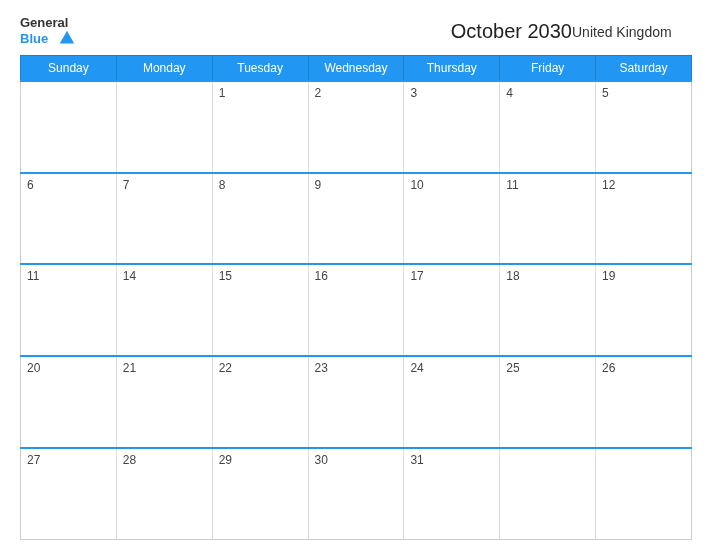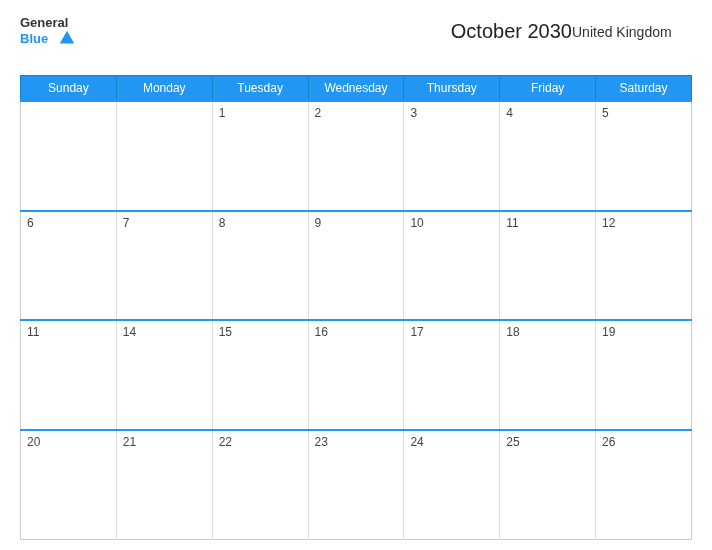--- a/index.html
+++ b/index.html
@@ -22,7 +22,7 @@
       display: flex;
       align-items: center;
       justify-content: space-between;
-      margin-bottom: 28px;
+      margin-bottom: 8px;
     }
     .logo {
       display: flex;

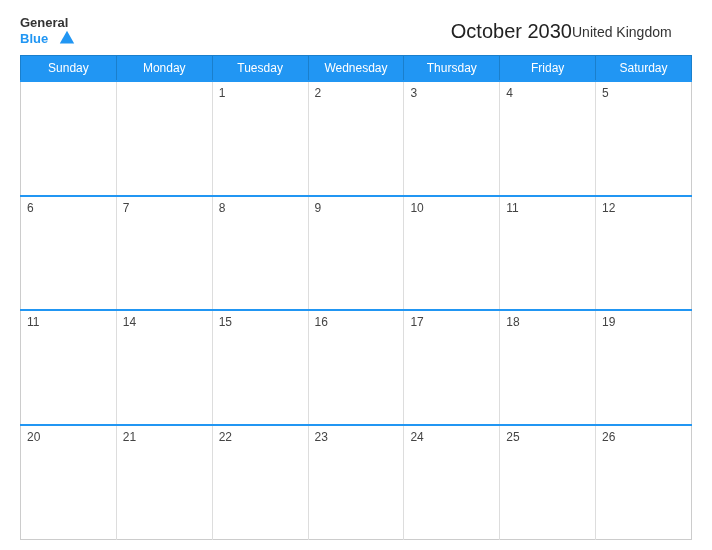--- a/index.html
+++ b/index.html
@@ -171,6 +171,15 @@
           <td><span class="day-num">25</span></td>
           <td><span class="day-num">26</span></td>
         </tr>
+        <tr>
+          <td><span class="day-num">27</span></td>
+          <td><span class="day-num">28</span></td>
+          <td><span class="day-num">29</span></td>
+          <td><span class="day-num">30</span></td>
+          <td><span class="day-num">31</span></td>
+          <td></td>
+          <td></td>
+        </tr>
       </tbody>
   </table>
 </div>

